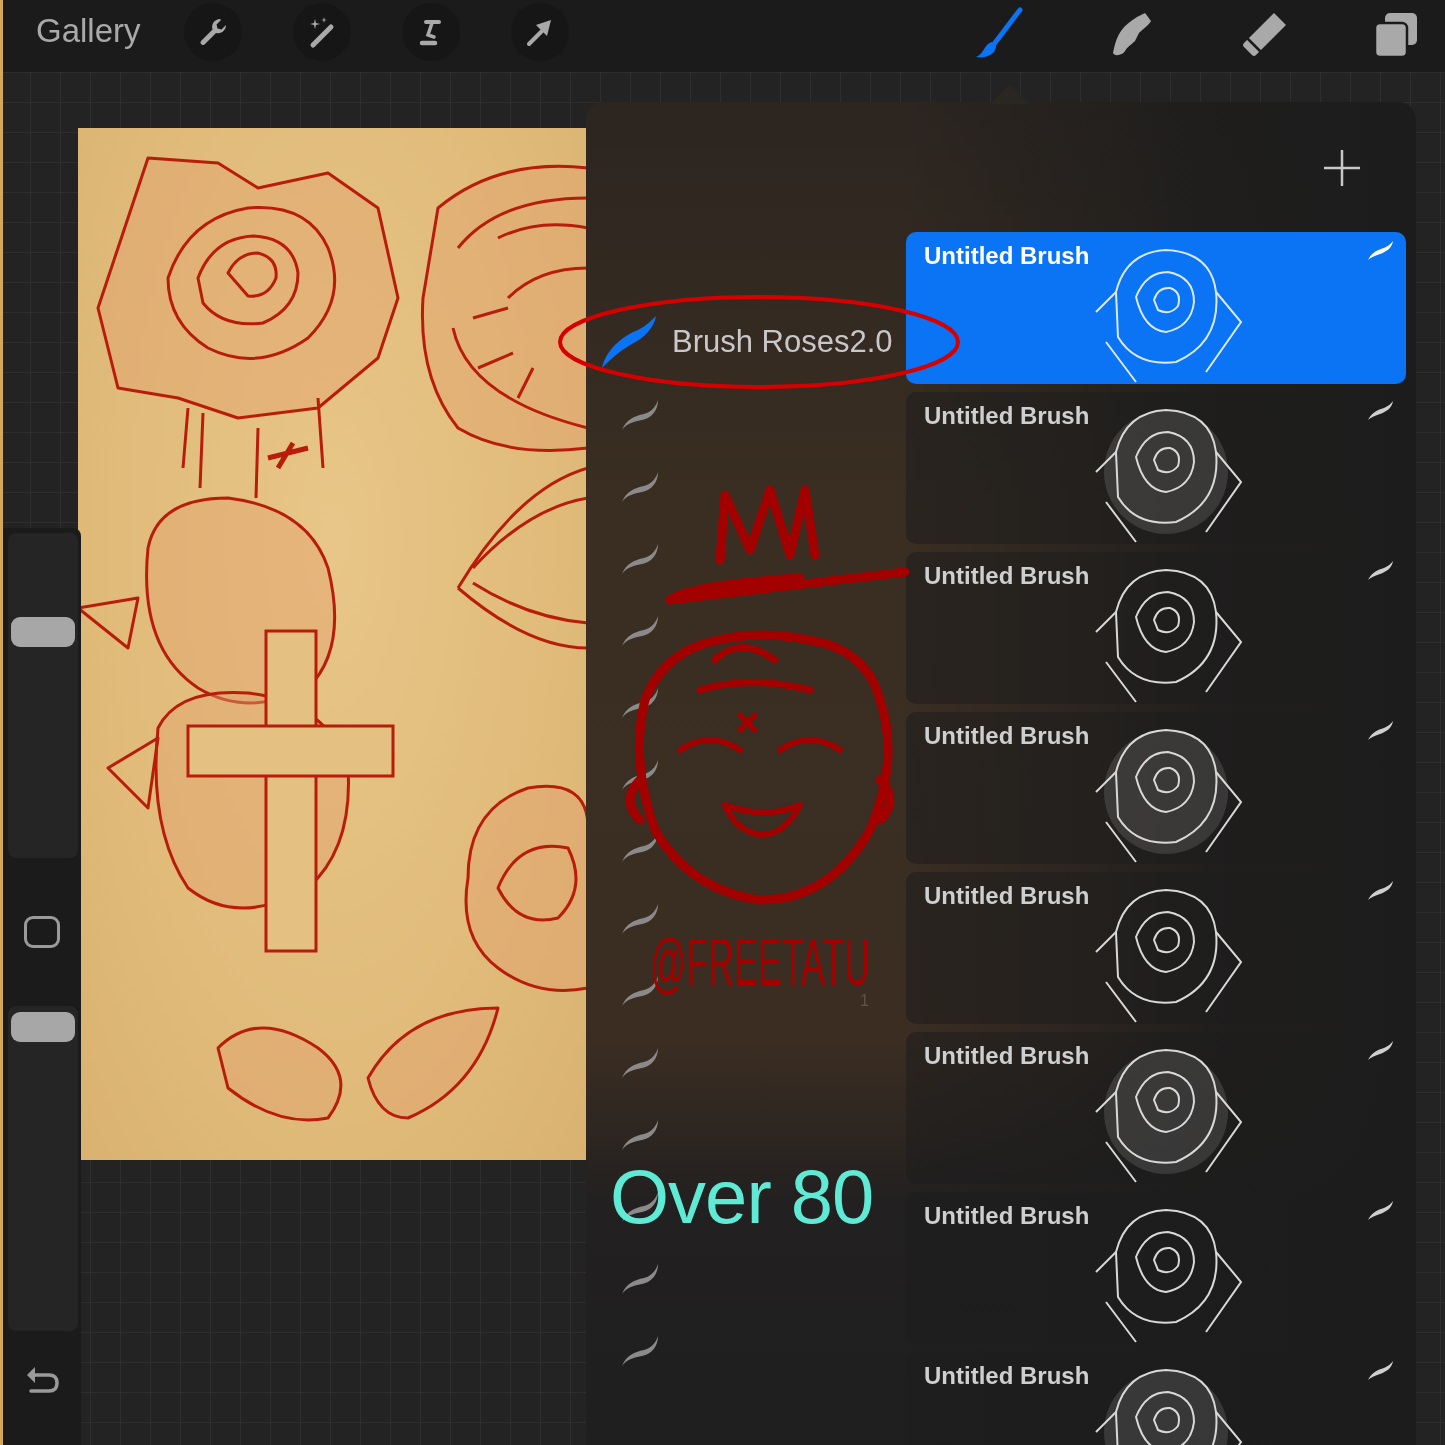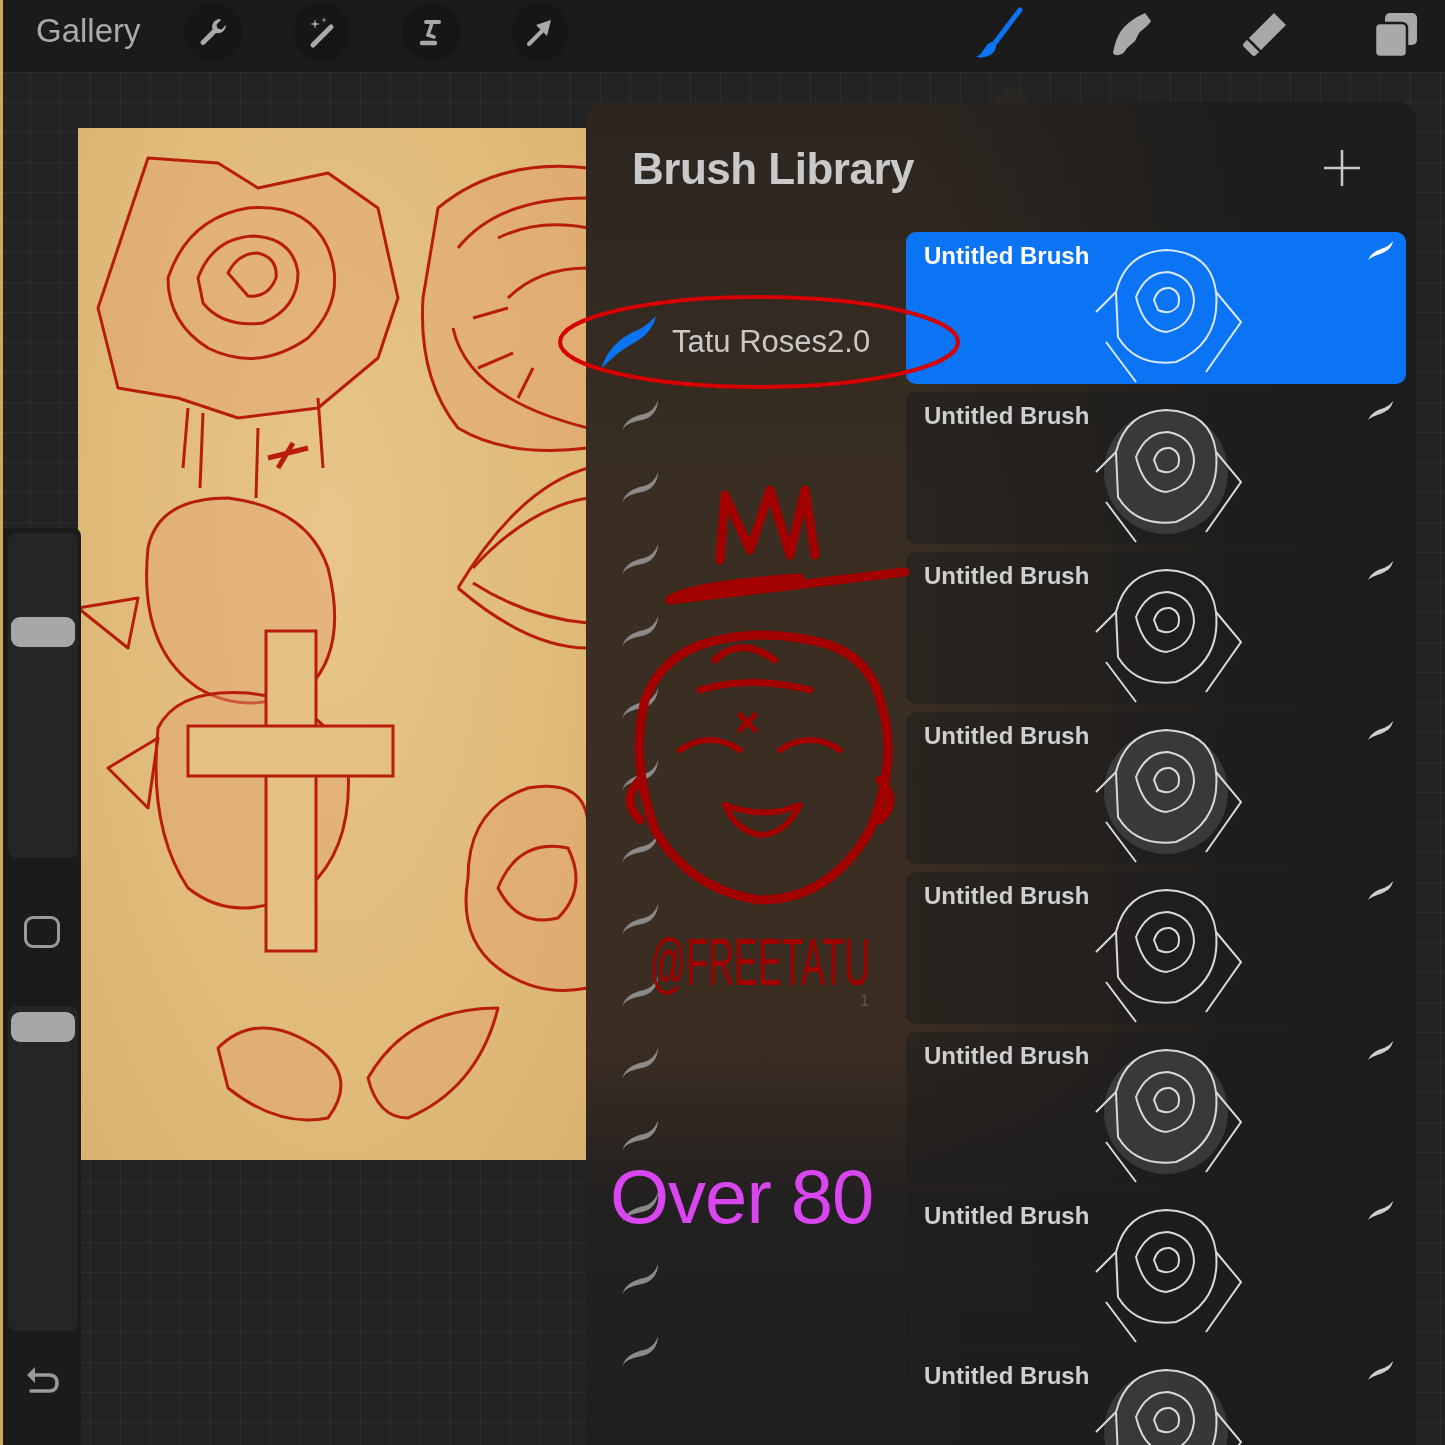--- a/index.html
+++ b/index.html
@@ -207,7 +207,6 @@
 <div class="panel-caret"></div>
 <div class="panel">
   <div class="panel-right-shade"></div>
-  <div class="panel-title">Brush Library</div>
   <div class="add-btn">
     <svg width="44" height="44" viewBox="0 0 44 44">
       <path d="M22 4 V40 M4 22 H40" stroke="#c8c8c8" stroke-width="2.5"></path>

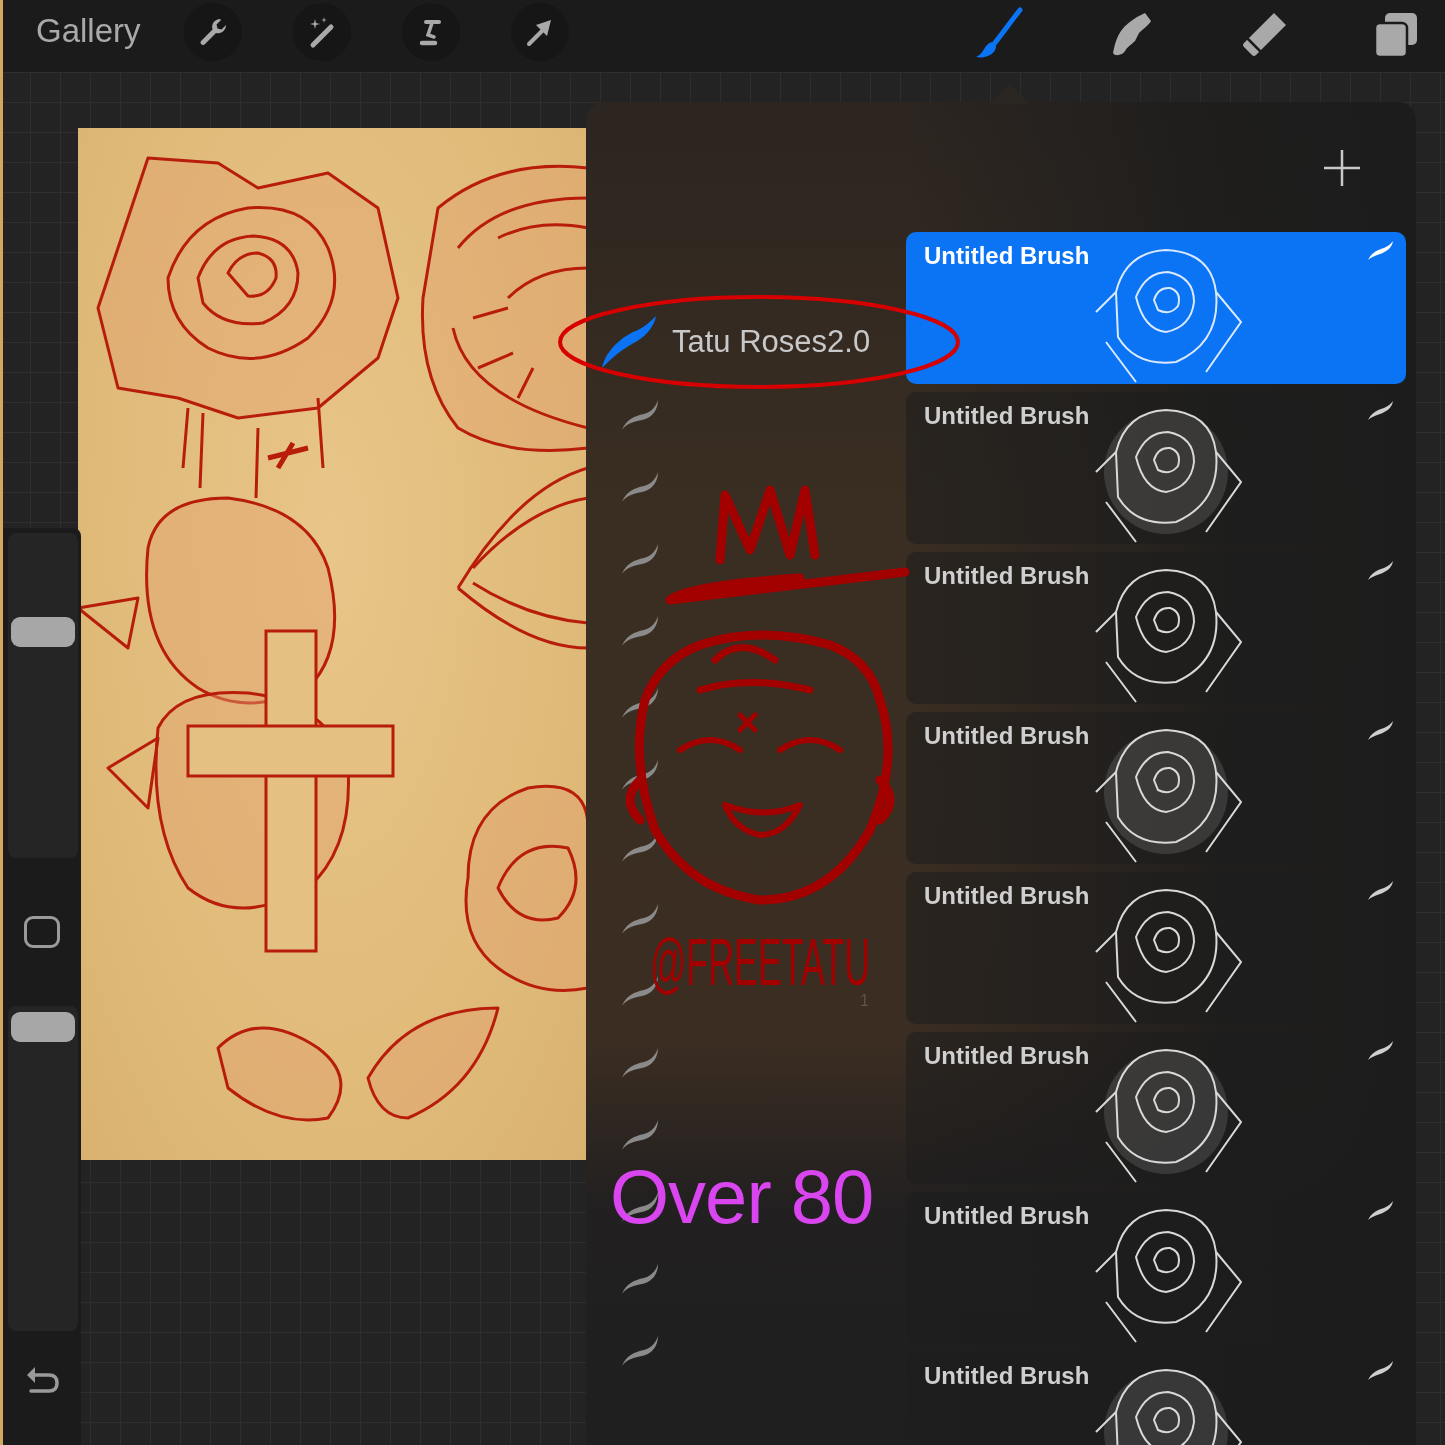--- a/index.html
+++ b/index.html
@@ -218,7 +218,7 @@
     <svg width="60" height="56" viewBox="0 0 60 56">
       <path d="M4 54 C8 36 24 22 40 16 C48 12 54 6 58 2 C56 14 46 24 34 30 C20 38 12 46 4 54Z" fill="#0a74f5"></path>
     </svg>
-    <span class="label">Tatu Roses2.0</span>
+    <span class="label">Brush Roses2.0</span>
   </div>
 
   <div id="set-icons">

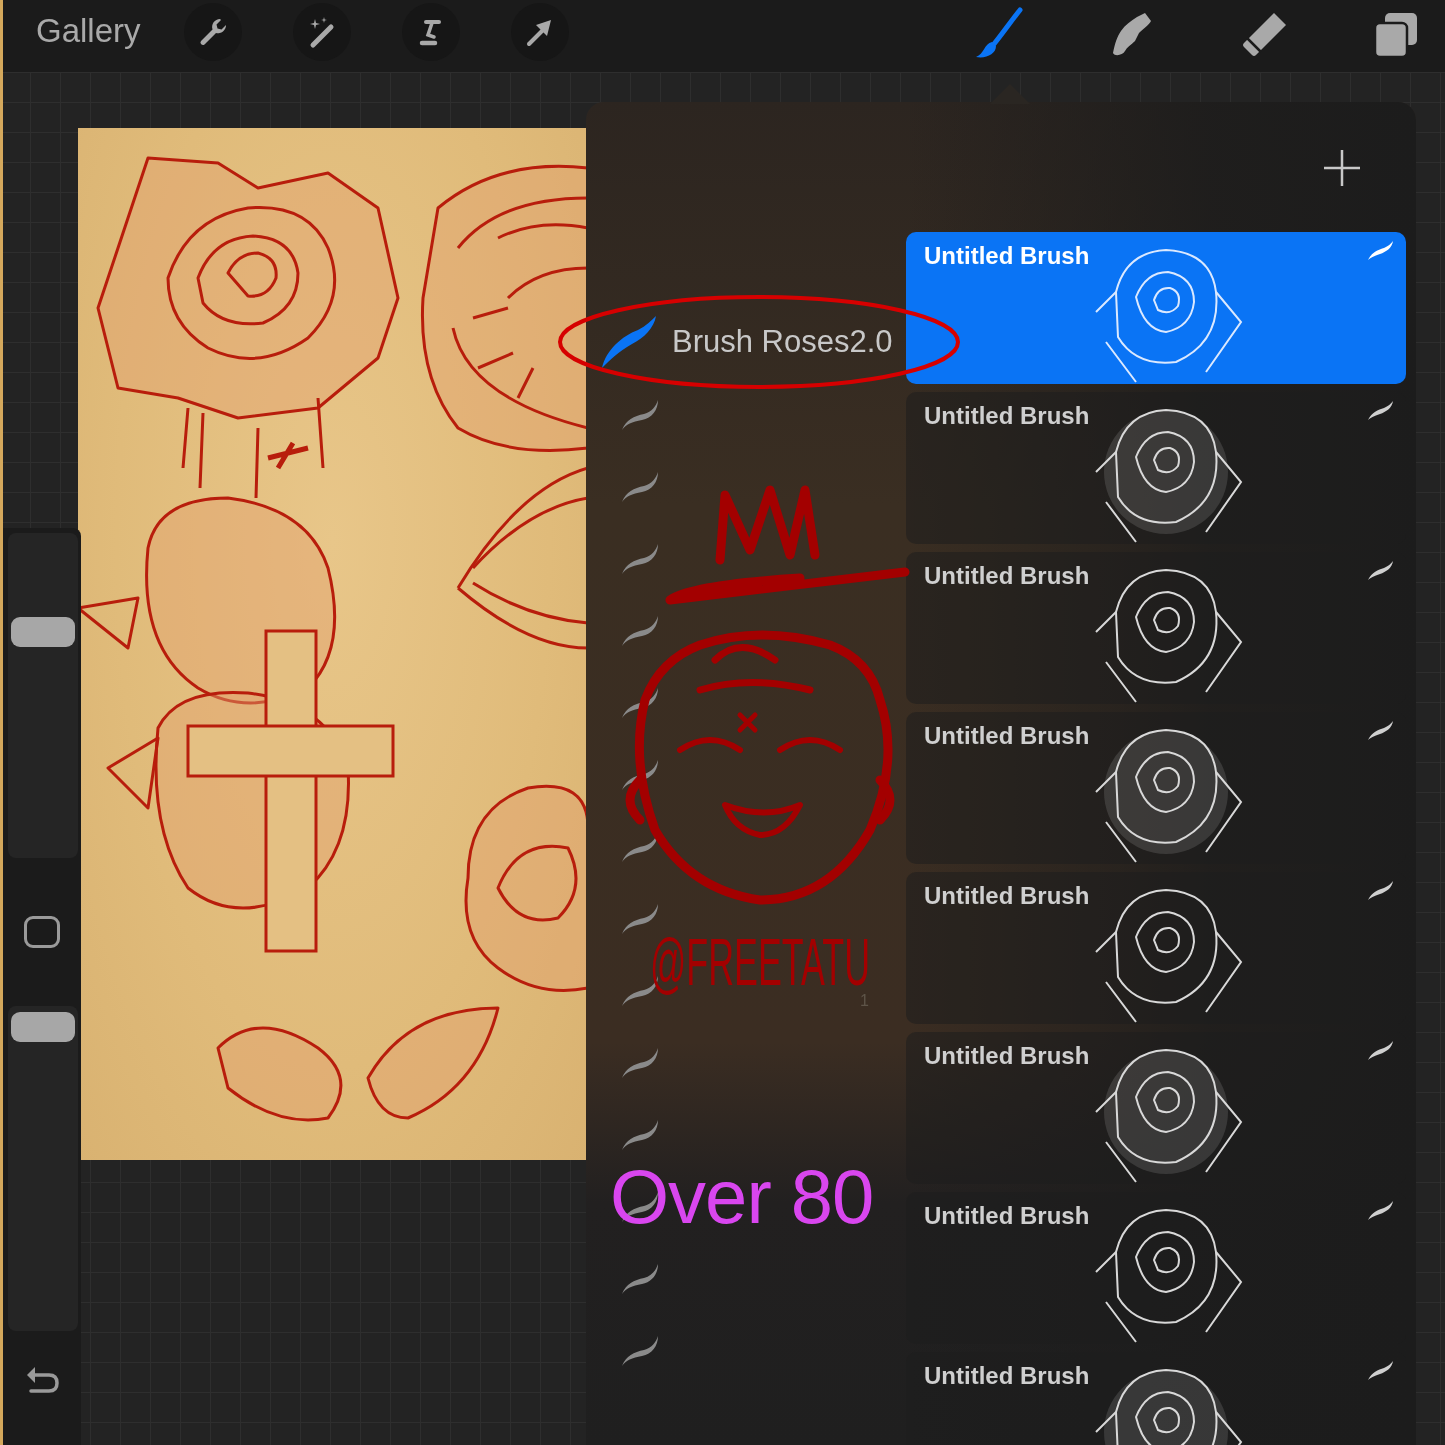--- a/index.html
+++ b/index.html
@@ -75,7 +75,7 @@
 
   
   .watermark { position: absolute; left: 600px; top: 460px; width: 320px; height: 560px; z-index: 25; pointer-events: none; }
-  .promo { position: absolute; left: 610px; top: 1162px; z-index: 26; color: #d946ef; font-size: 76px; line-height: 70px; font-weight: normal; letter-spacing: -1px; }
+  .promo { position: absolute; left: 610px; top: 1162px; z-index: 26; color: #5eead4; font-size: 76px; line-height: 70px; font-weight: normal; letter-spacing: -1px; }
   .page-num { position: absolute; left: 860px; top: 992px; font-size: 16px; color: #5e5448; z-index: 24; }
 </style>
 </head>

